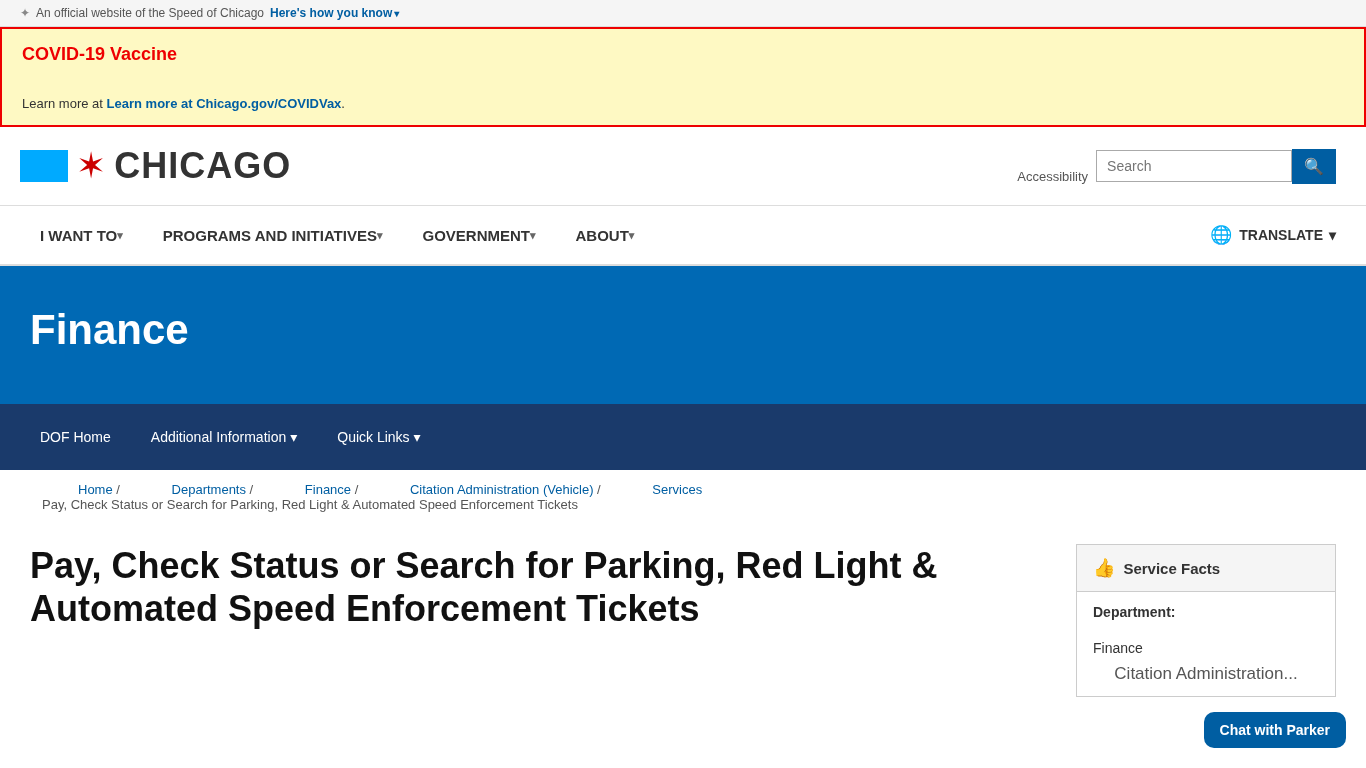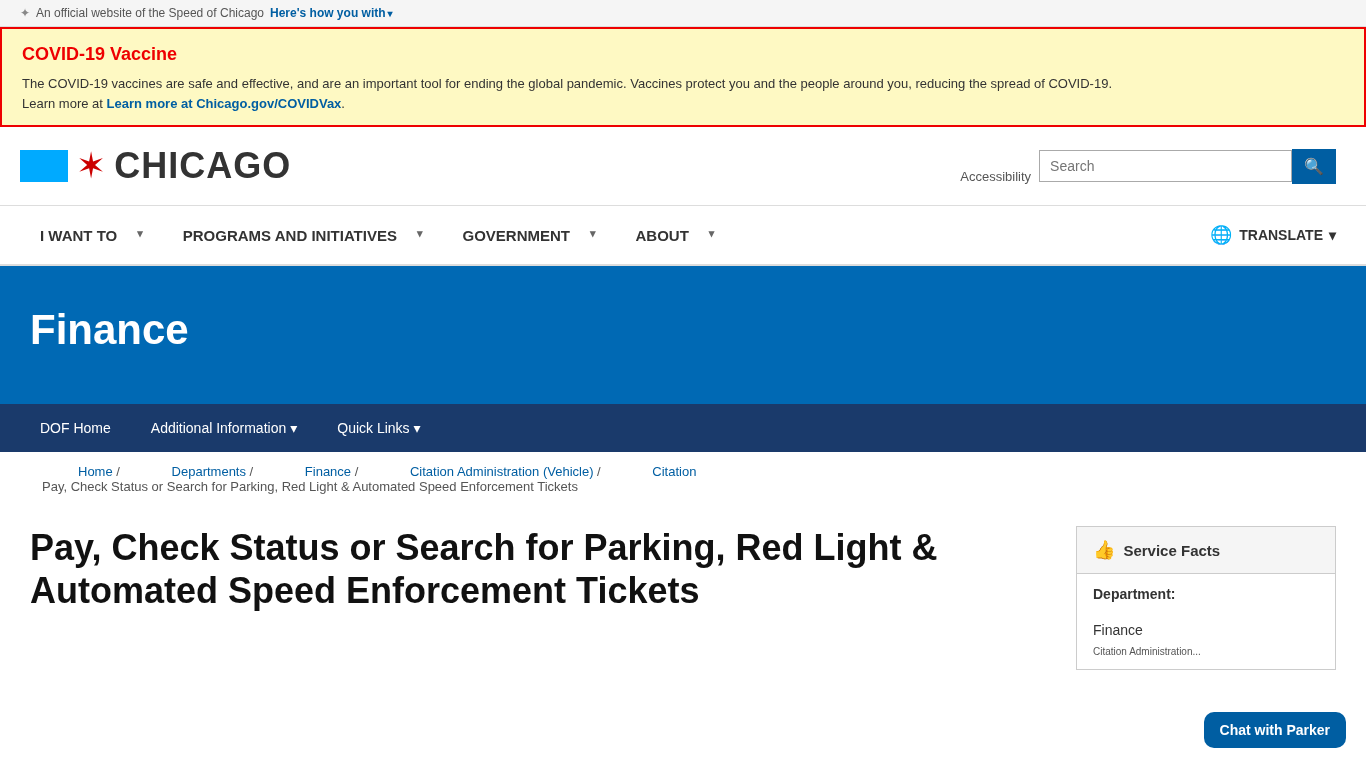--- a/index.html
+++ b/index.html
@@ -218,7 +218,7 @@
 <div class="top-bar">
   <span class="star">✦</span>
   <span>An official website of the Speed of Chicago</span>
-  <a href="#">Here's how you with</a>
+  <a href="#">Here's how you know</a>
 </div>
 
 <div class="covid-banner">

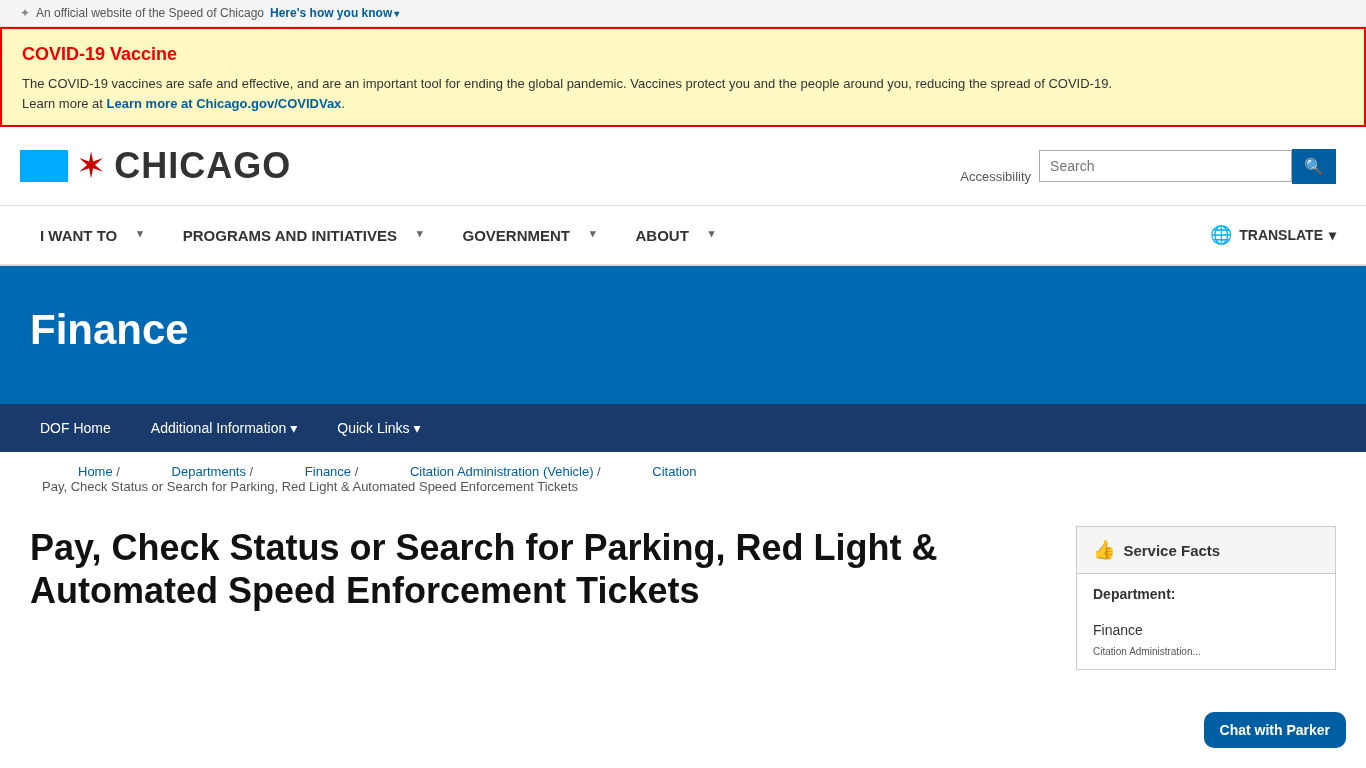--- a/index.html
+++ b/index.html
@@ -224,7 +224,6 @@
 <div class="covid-banner">
   <h2>COVID-19 Vaccine</h2>
   <p>
-    <span>The COVID-19 vaccines are safe and effective, and are an important tool for ending the global pandemic. Vaccines protect you and the people around you, reducing the spread of COVID-19.</span>
     <br>
     <span>Learn more at</span>
     <a href="#">Learn more at Chicago.gov/COVIDVax</a>.

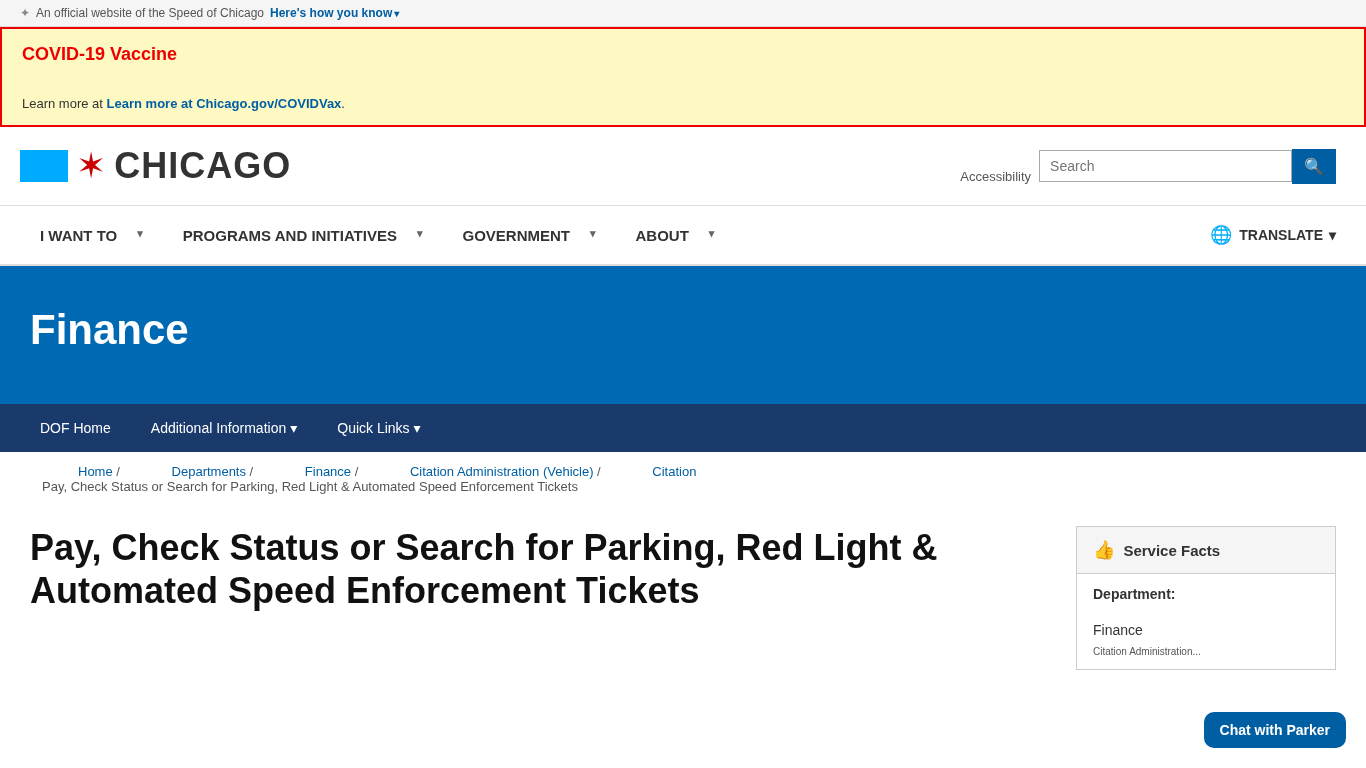--- a/index.html
+++ b/index.html
@@ -70,7 +70,7 @@
       border: 1px solid #aaa;
       padding: 7px 10px;
       font-size: 14px;
-      width: 253px;
+      width: 196px;
       outline: none;
     }
     .search-bar button {

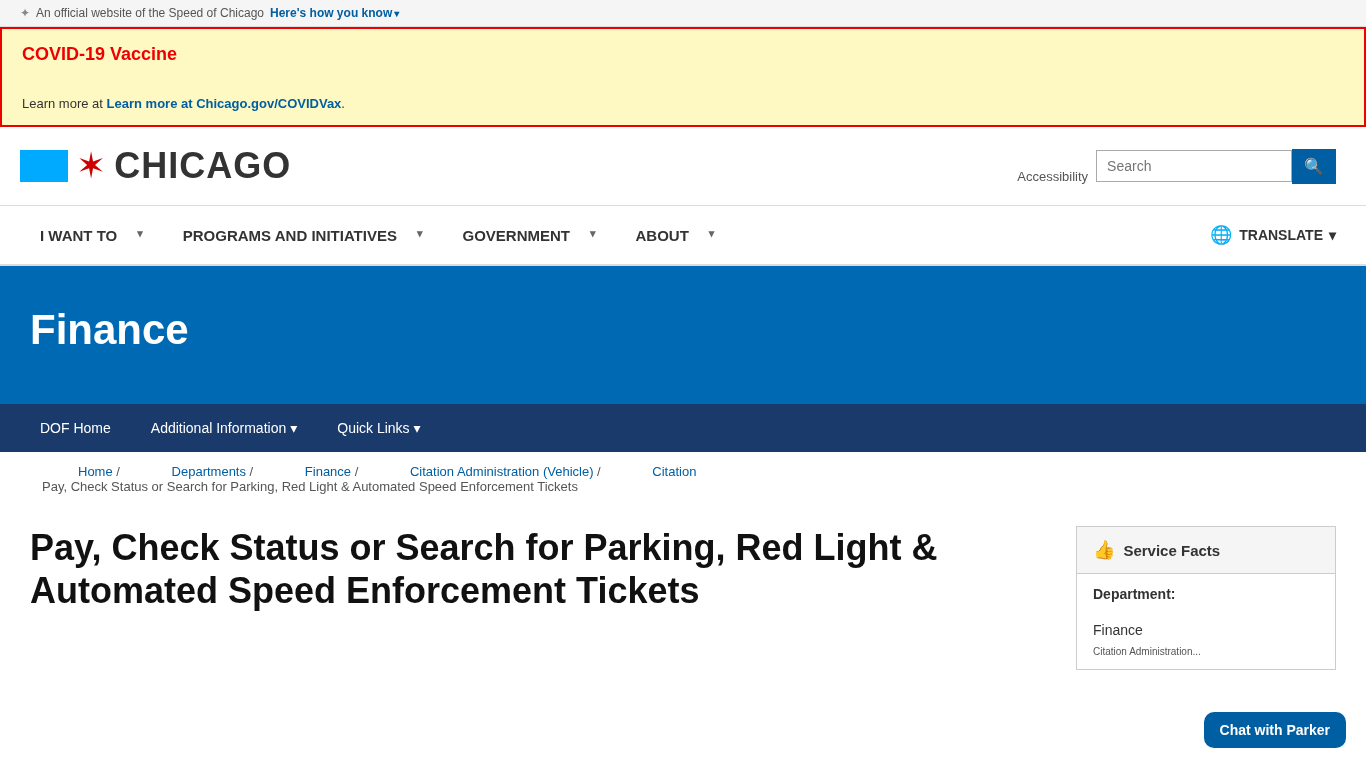--- a/index.html
+++ b/index.html
@@ -104,8 +104,8 @@
       text-transform: uppercase;
       white-space: nowrap;
       display: flex;
-      align-items: flex-start;
-      gap: 20px;
+      align-items: center;
+      gap: 0;
     }
     .nav-item .chevron { font-size: 11px; color: #666; }
     .main-nav .translate-section {

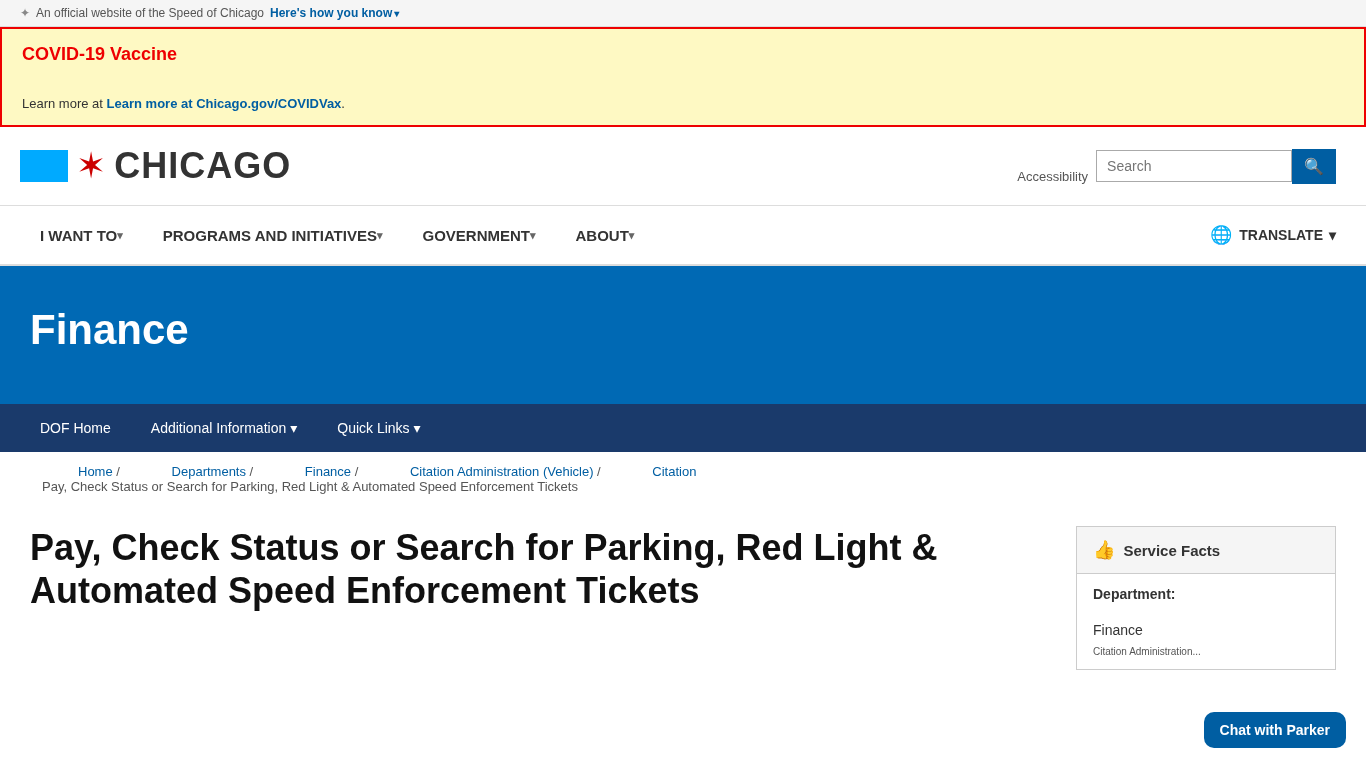--- a/index.html
+++ b/index.html
@@ -136,7 +136,7 @@
       background: #1a3a6b;
       display: flex;
       align-items: center;
-      padding: 0 20px;
+      padding: 9px 20px;
     }
     .sub-nav .sub-nav-item {
       padding: 16px 20px;

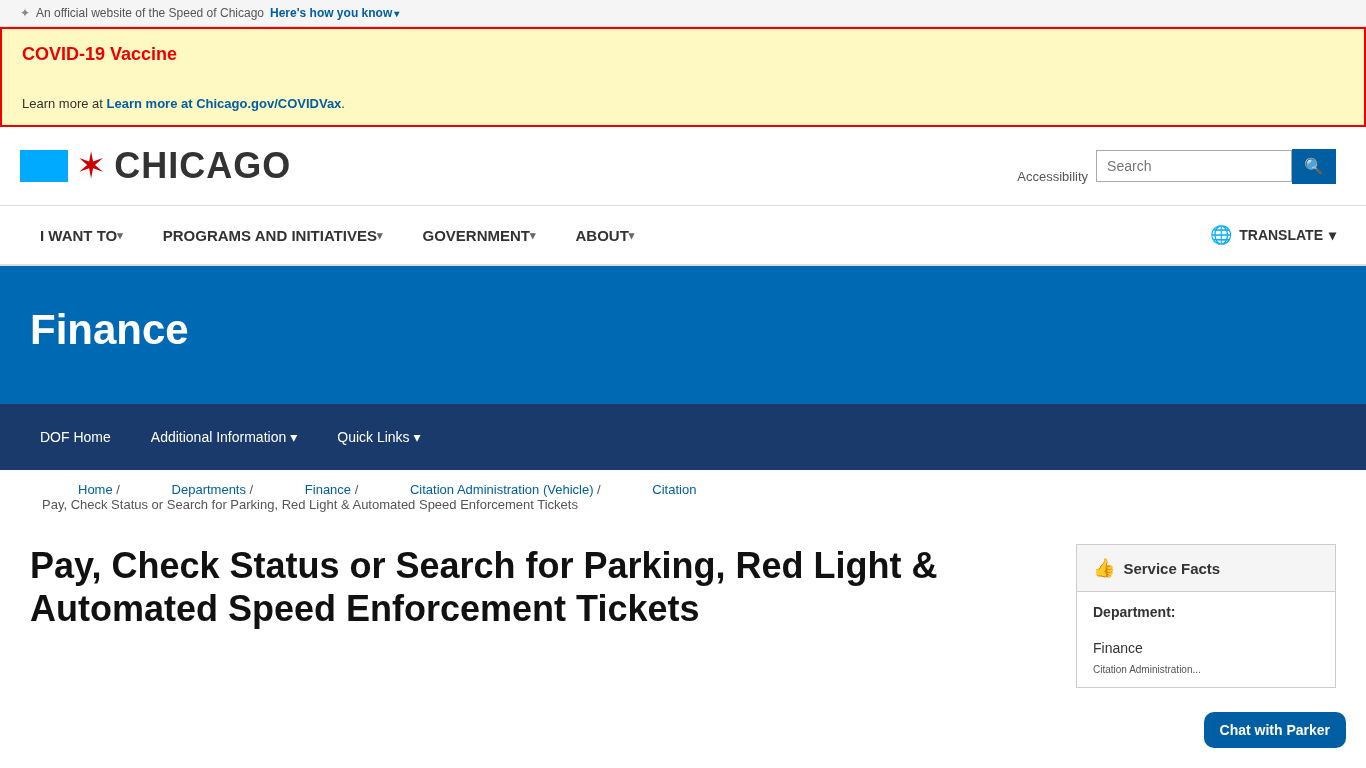--- a/index.html
+++ b/index.html
@@ -298,7 +298,7 @@
   <span> / </span>
   <a href="#">Citation Administration (Vehicle)</a>
   <span> / </span>
-  <a href="#">Citation</a>
+  <a href="#">Services</a>
   <br>
   <span style="margin-left: 12px;">Pay, Check Status or Search for Parking, Red Light &amp; Automated Speed Enforcement Tickets</span>
 </div>

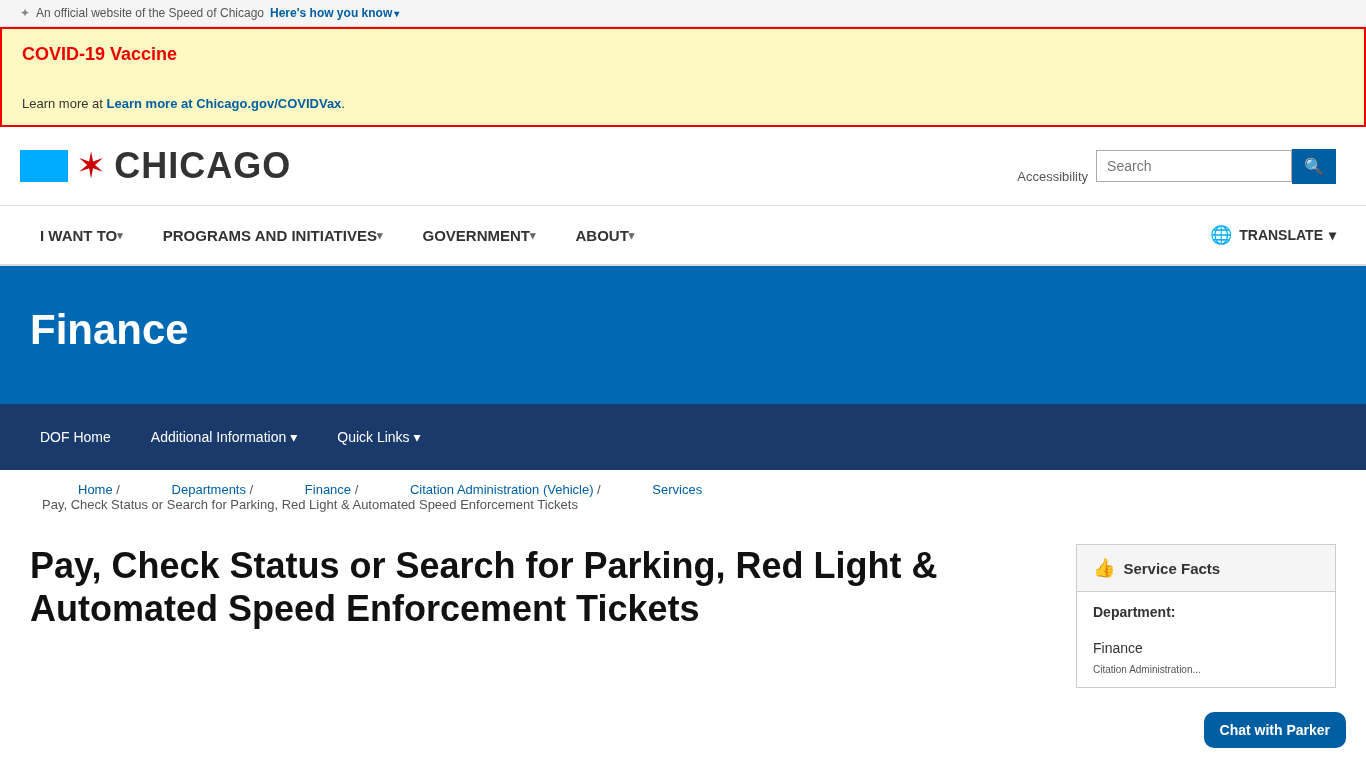--- a/index.html
+++ b/index.html
@@ -195,7 +195,7 @@
     .service-facts-body { padding: 12px 16px; }
     .service-facts-body .label { font-weight: bold; margin-bottom: 20px; color: #333; }
     .service-facts-body .value { color: #333; margin-bottom: 8px; font-size: 14px; }
-    .service-facts-body .sub-label { font-size: 10px; color: #555; }
+    .service-facts-body .sub-label { font-size: 17px; color: #555; text-align: center; }
 
     
     .chat-button {

